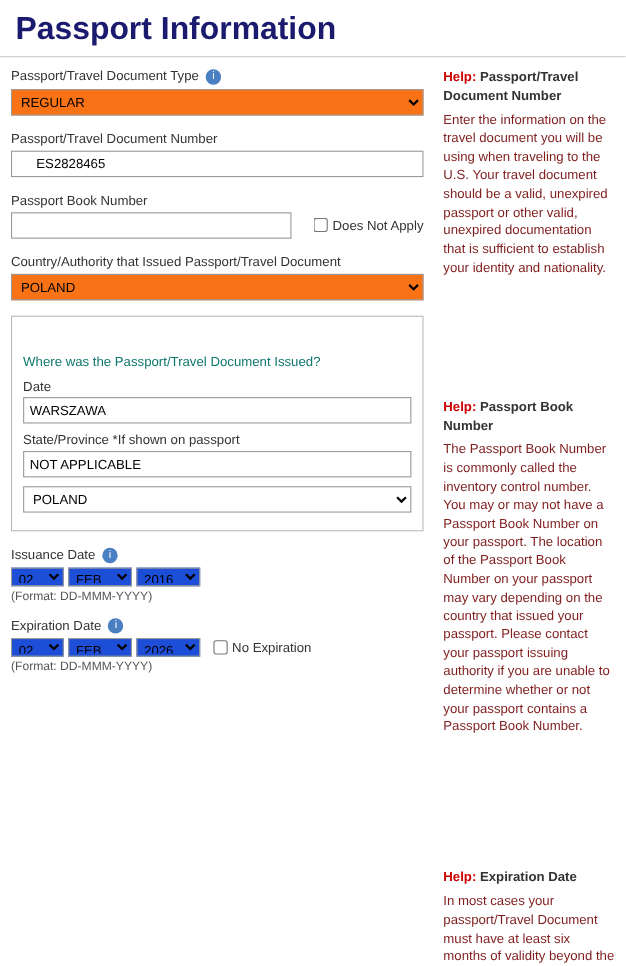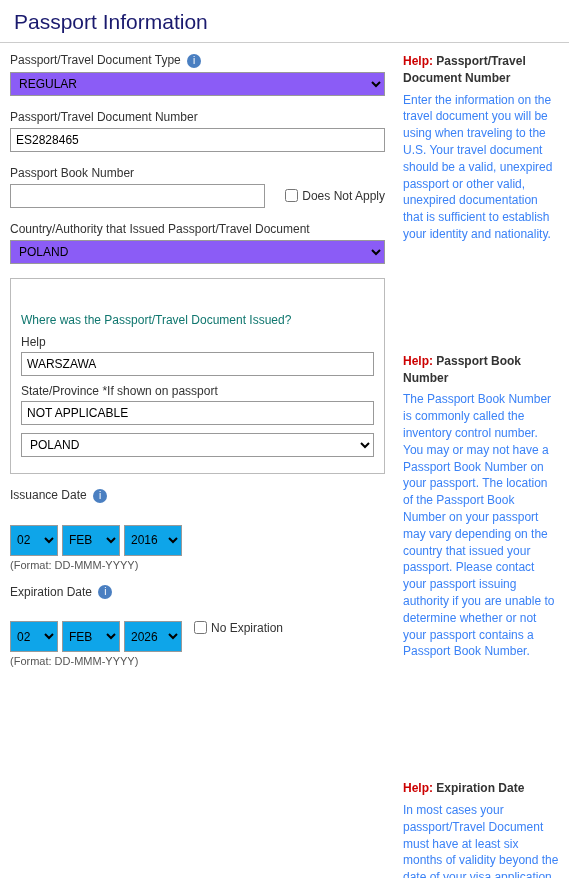--- a/index.html
+++ b/index.html
@@ -11,8 +11,8 @@
       width: 569px;
     }
     .page-title {
-      font-size: 21px;
-      font-weight: normal;
+      font-size: 29px;
+      font-weight: bold;
       color: #1a1a6e;
       padding: 10px 14px 8px 14px;
       border-bottom: 1px solid #ccc;

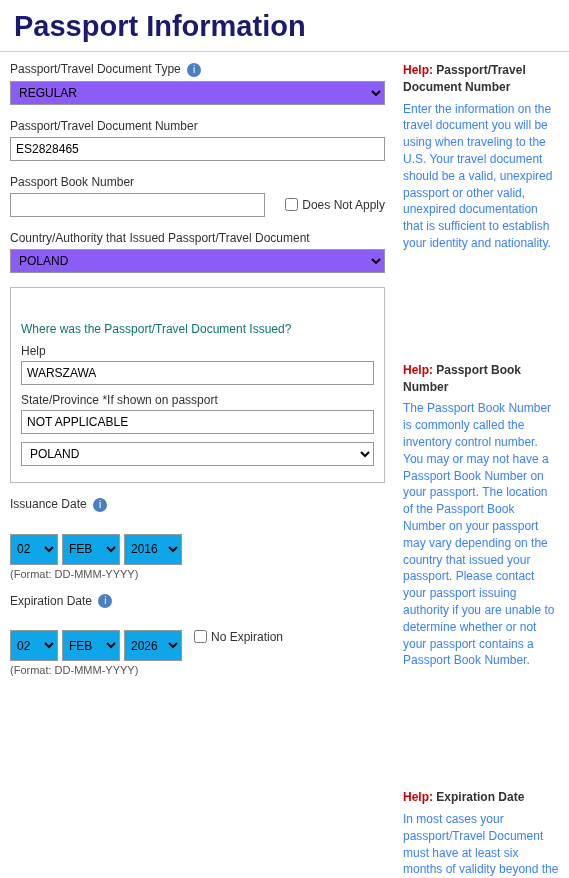--- a/index.html
+++ b/index.html
@@ -66,7 +66,7 @@
       padding: 2px 4px;
       font-size: 12px;
       height: 24px;
-      background: #8b5cf6;
+      background: #f97316;
     }
     .passport-book-row {
       display: flex;

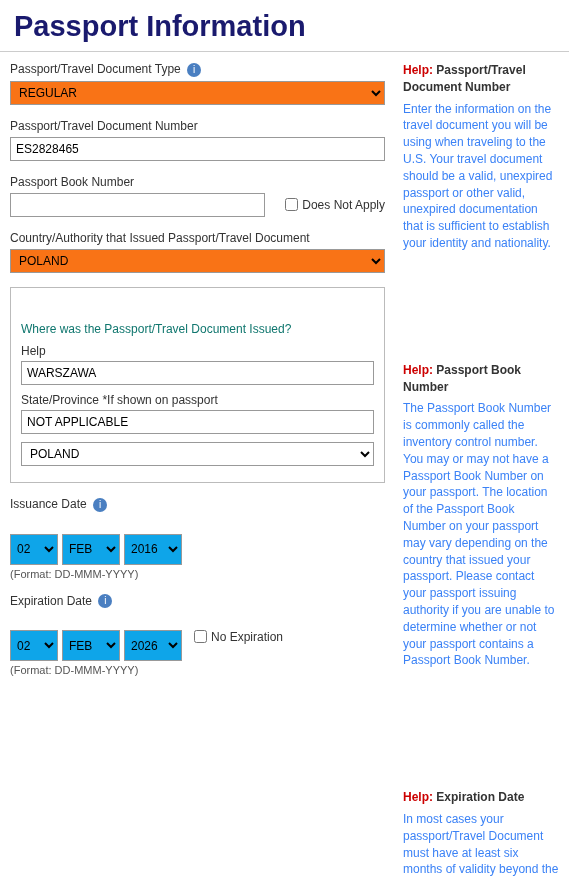--- a/index.html
+++ b/index.html
@@ -167,7 +167,7 @@
     .help-text {
       font-size: 12px;
       line-height: 1.4;
-      color: #3b82f6;
+      color: #7f1d1d;
     }
   </style>
 </head>

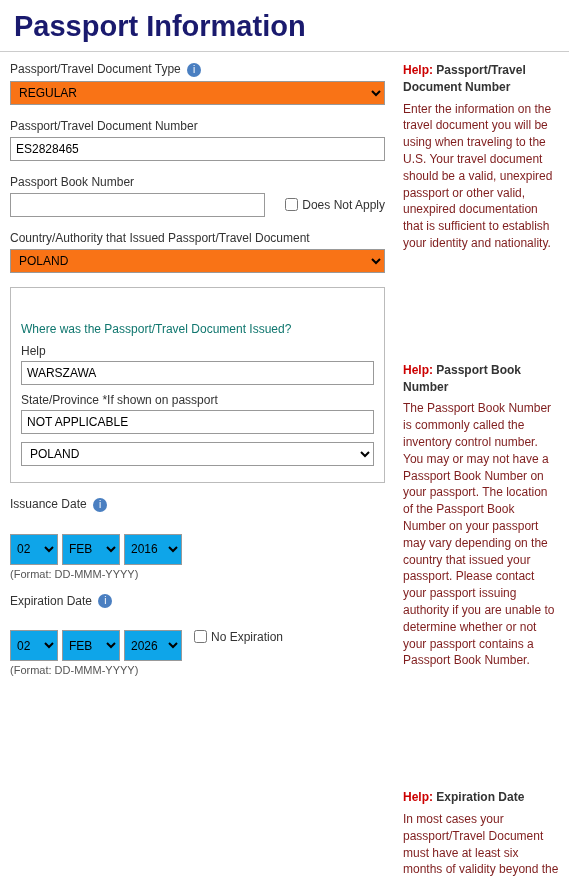--- a/index.html
+++ b/index.html
@@ -56,7 +56,7 @@
     .form-input {
       width: 100%;
       border: 1px solid #999;
-      padding: 3px 5px;
+      padding: 3px 22px;
       font-size: 12px;
       height: 24px;
     }

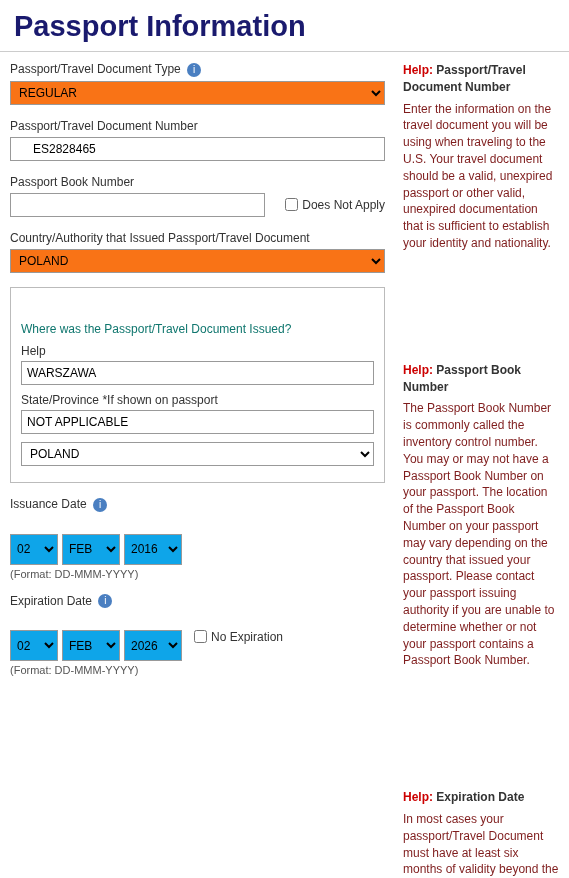--- a/index.html
+++ b/index.html
@@ -221,7 +221,7 @@
       <div class="fieldset-title">Where was the Passport/Travel Document Issued?</div>
 
       <div class="inner-form-group">
-        <label class="inner-label">Help</label>
+        <label class="inner-label">Date</label>
         <input class="inner-input" type="text" value="WARSZAWA" style="">
       </div>
 

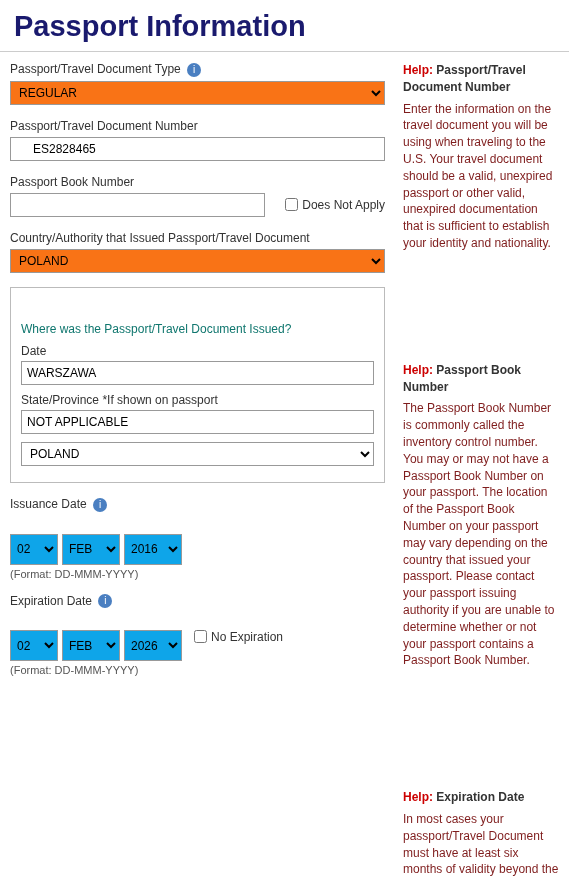--- a/index.html
+++ b/index.html
@@ -127,9 +127,8 @@
       border: 1px solid #999;
       padding: 2px 2px;
       font-size: 12px;
-      height: 31px;
-      background: #0ea5e9;
-      margin-top: 18px;
+      height: 17px;
+      background: #1d4ed8;
     }
     .date-select-day { width: 48px; }
     .date-select-month { width: 58px; }

